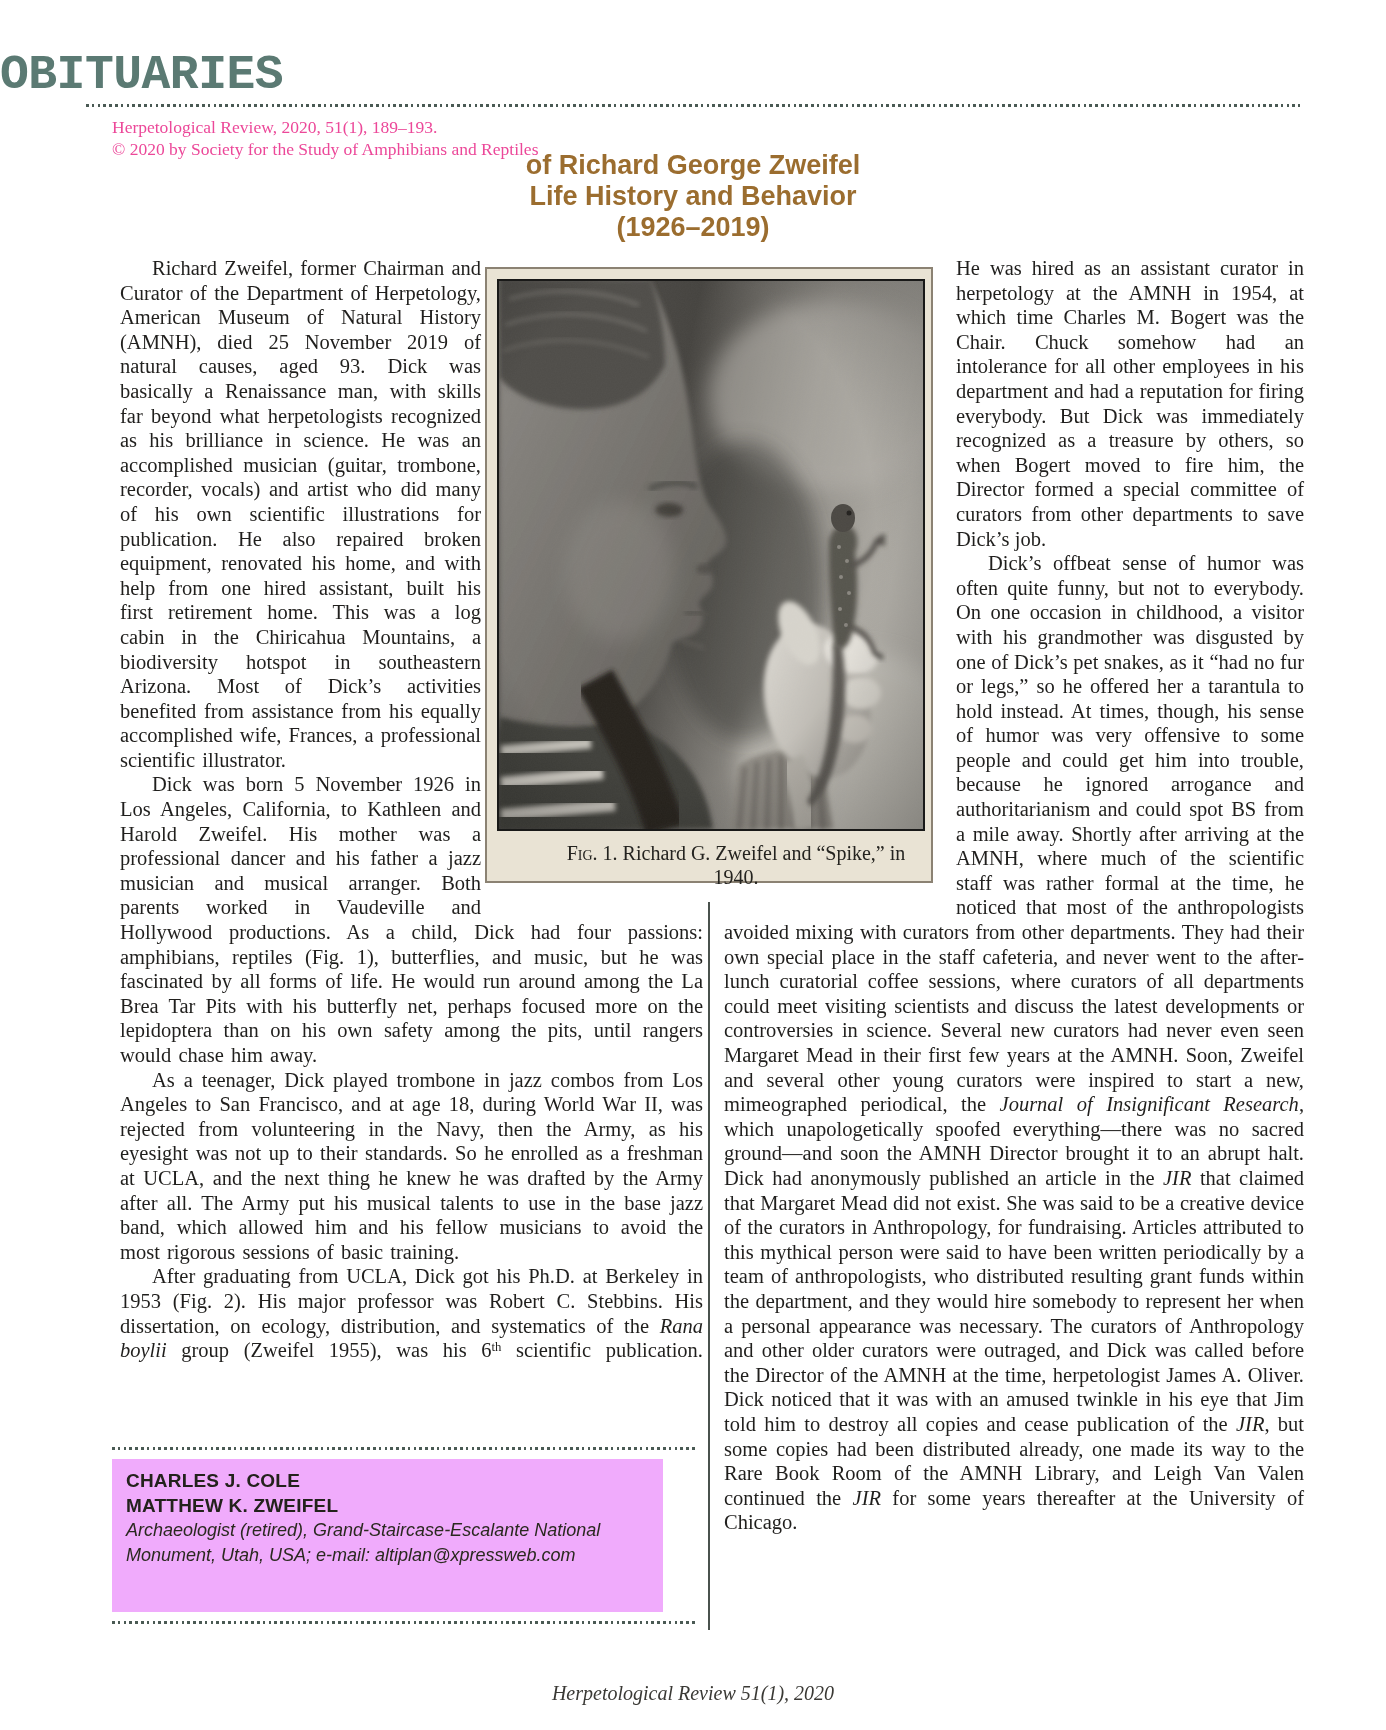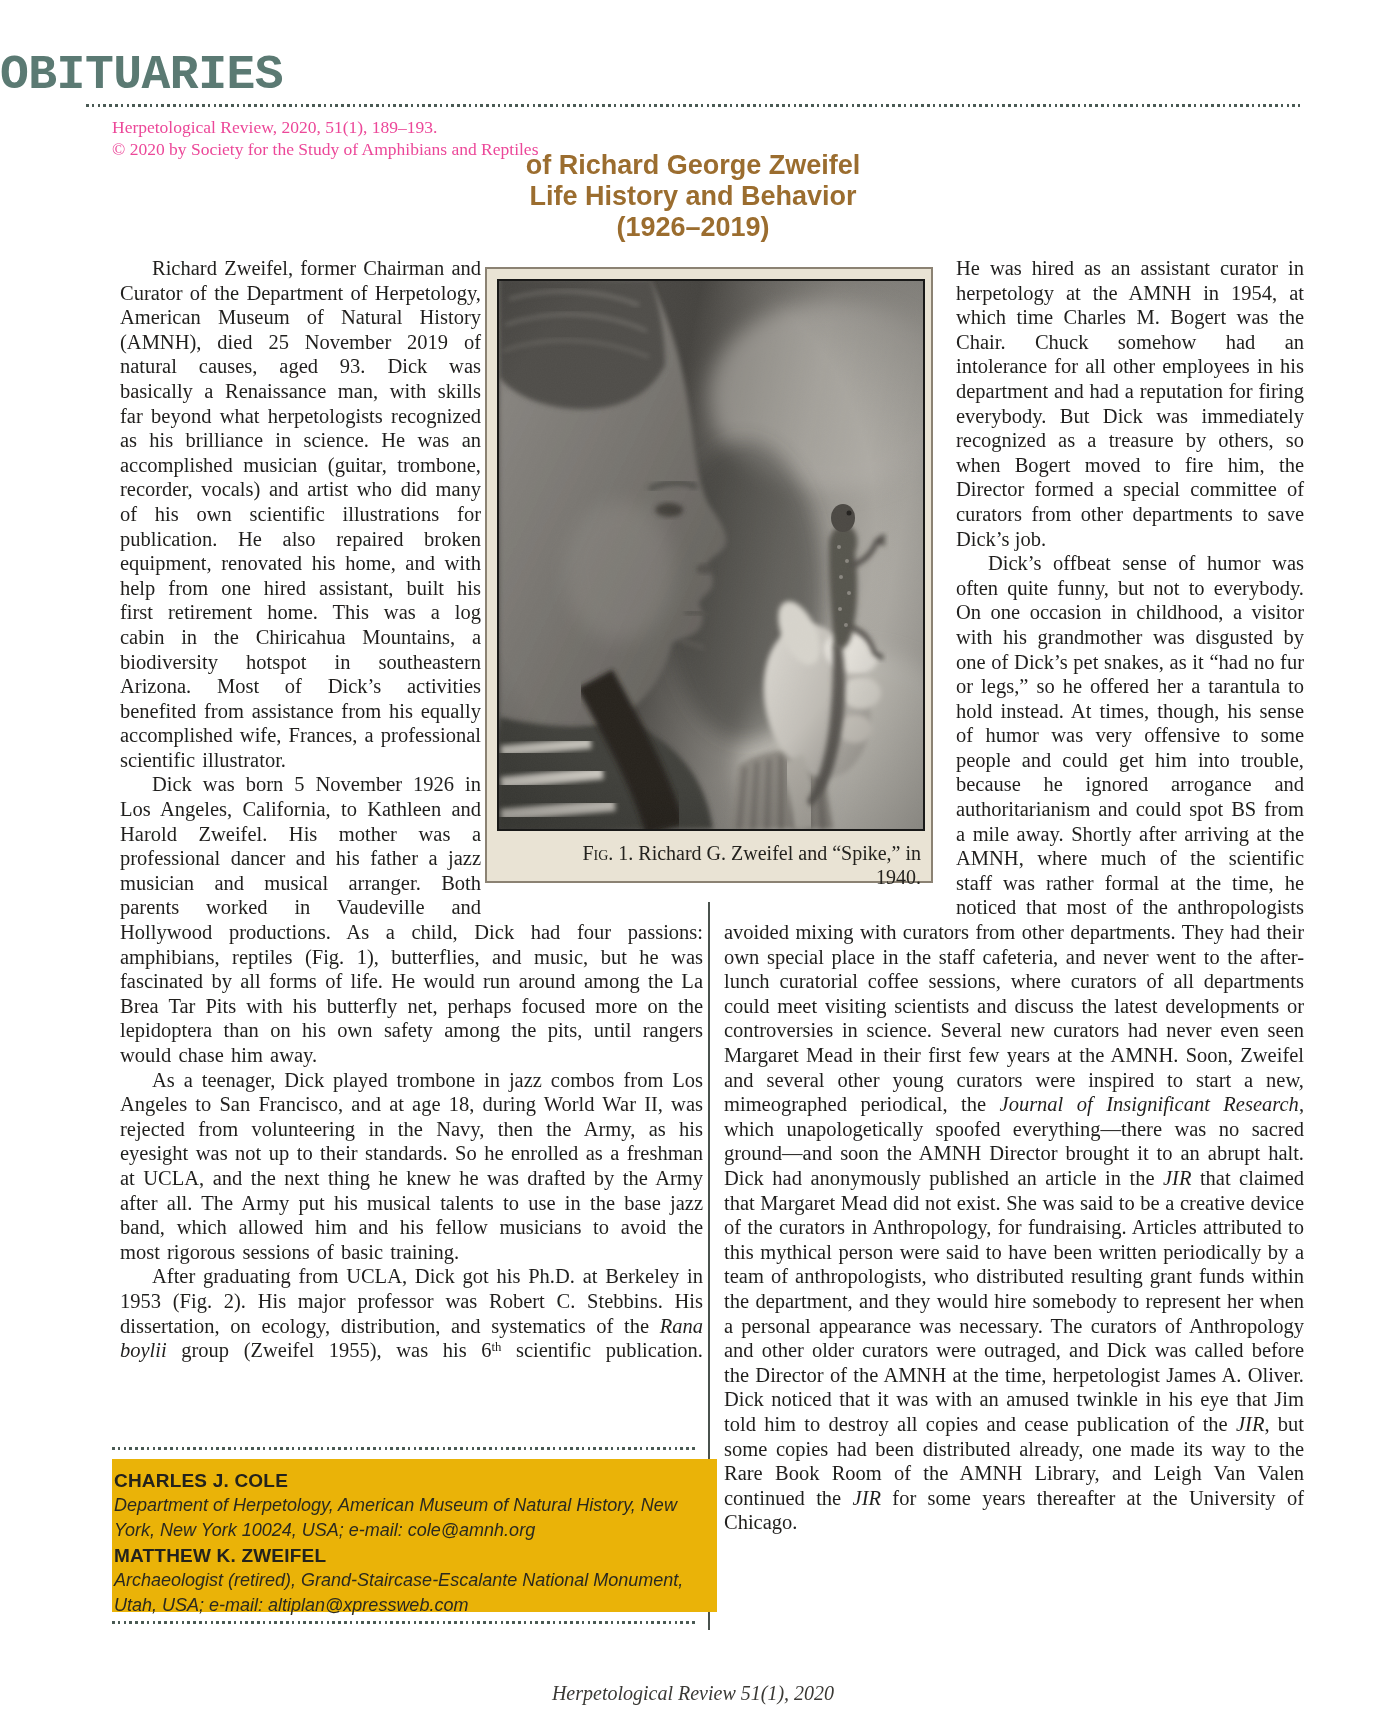--- a/index.html
+++ b/index.html
@@ -34,7 +34,7 @@
     border:2px solid #8b8273;box-sizing:border-box;padding:10px 10px 0 10px;}
   .photo-frame{width:424px;height:548px;border:2px solid #191918;box-sizing:content-box;background:#4c4a47;overflow:hidden;}
   .photo-frame svg{display:block;}
-  .figure-caption{font-size:20px;line-height:24px;margin-top:10px;padding-left:6px;color:#24231f;text-align:right;margin-left:48px;}
+  .figure-caption{font-size:20px;line-height:24px;margin-top:10px;padding-left:6px;color:#24231f;text-align:center;margin-left:48px;}
   .figure-caption .sc{font-variant:small-caps;}
 
   .authors-rule-top{position:absolute;left:112px;top:1447px;width:583px;}

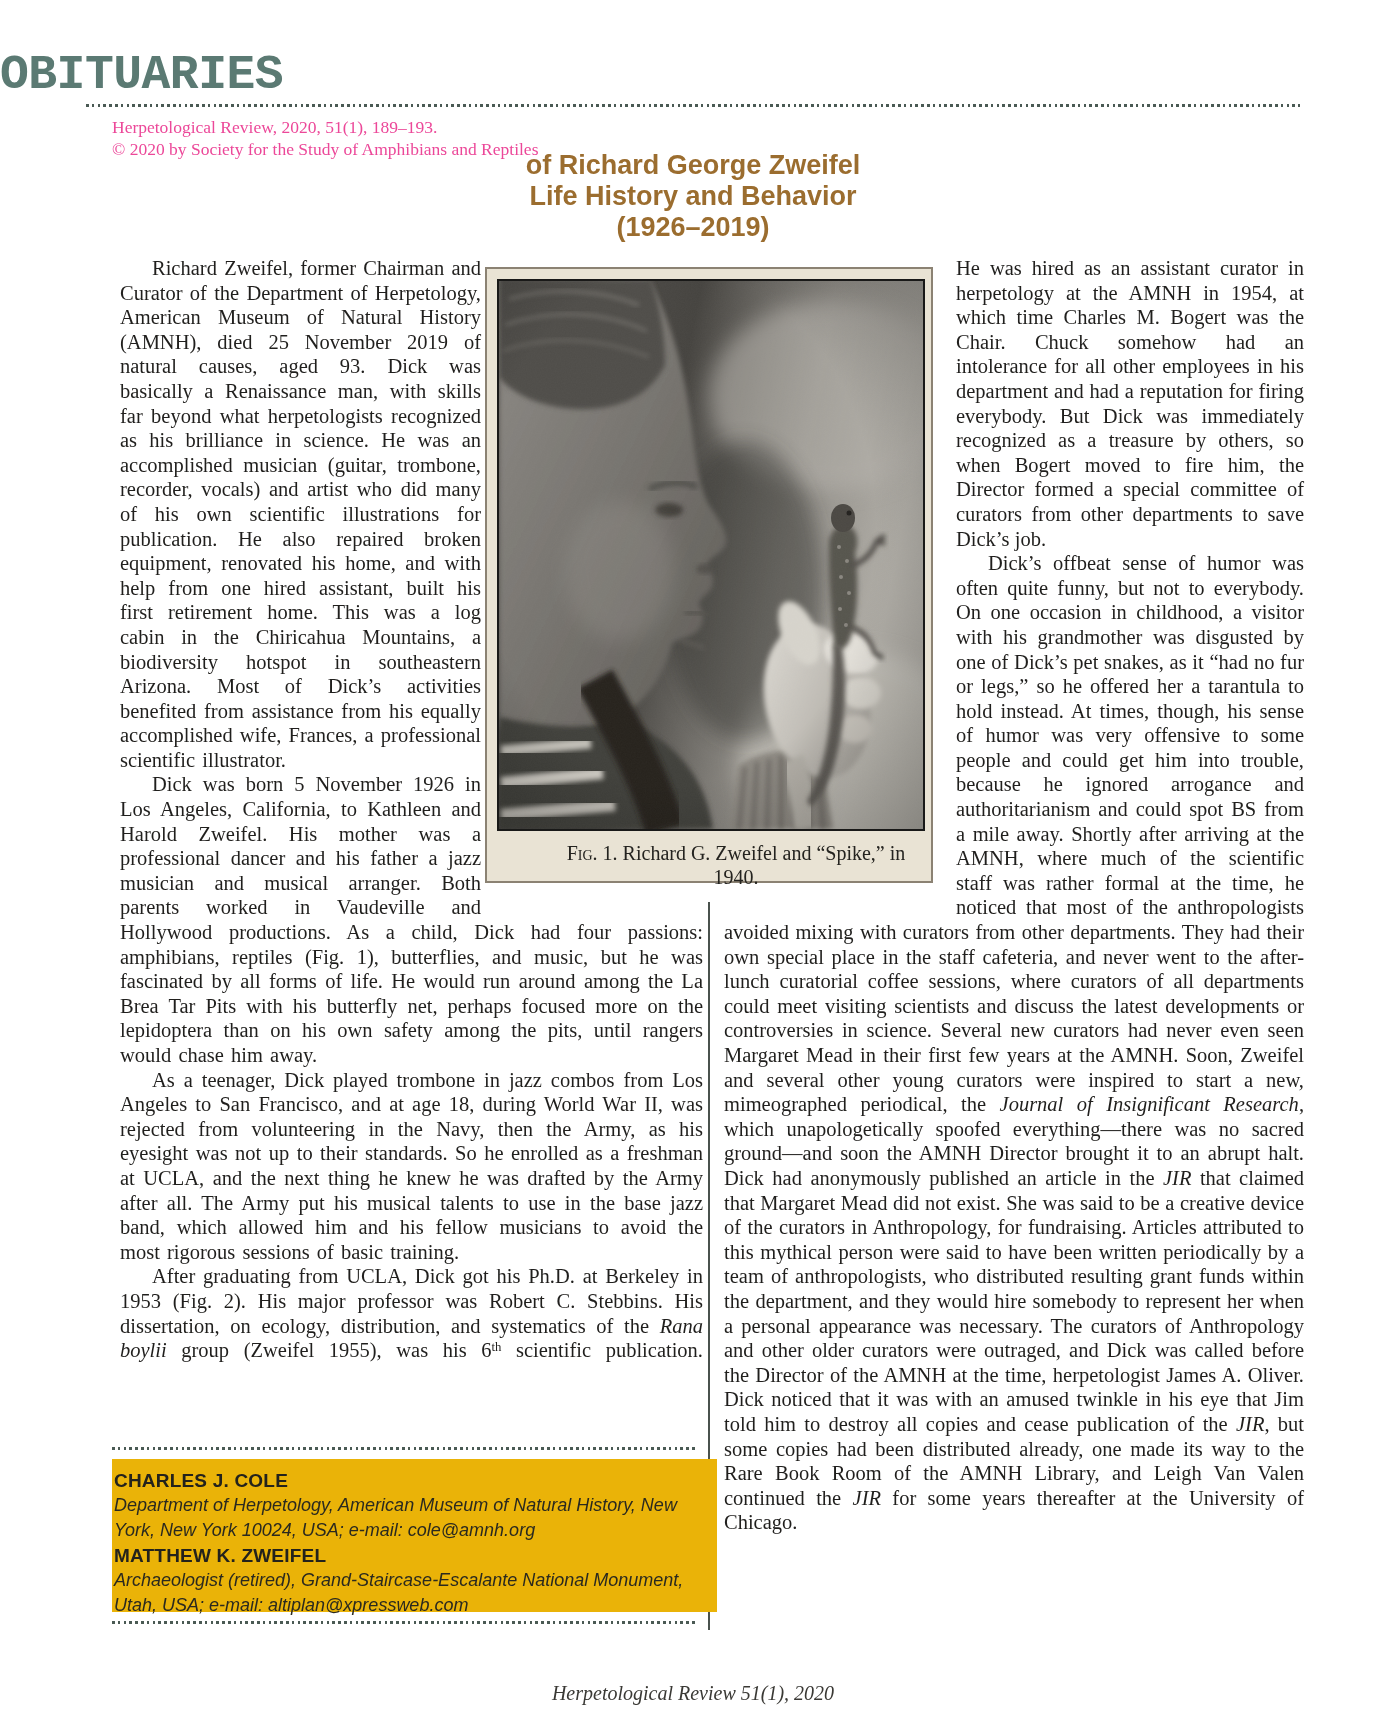--- a/index.html
+++ b/index.html
@@ -38,8 +38,8 @@
   .figure-caption .sc{font-variant:small-caps;}
 
   .authors-rule-top{position:absolute;left:112px;top:1447px;width:583px;}
-  .authors-box{position:absolute;left:112px;top:1459px;width:605px;height:153px;background:#eab308;
-    box-sizing:border-box;padding:9px 2px;font-family:"Liberation Sans",sans-serif;}
+  .authors-box{position:absolute;left:112px;top:1459px;width:551px;height:153px;background:#f0abfc;
+    box-sizing:border-box;padding:9px 14px;font-family:"Liberation Sans",sans-serif;}
   .author-name{font-weight:700;font-size:19px;line-height:25px;color:#23221c;letter-spacing:0.2px;}
   .author-affil{font-style:italic;font-size:18px;line-height:25px;color:#2a291f;}
   .authors-rule-bottom{position:absolute;left:112px;top:1621px;width:583px;}

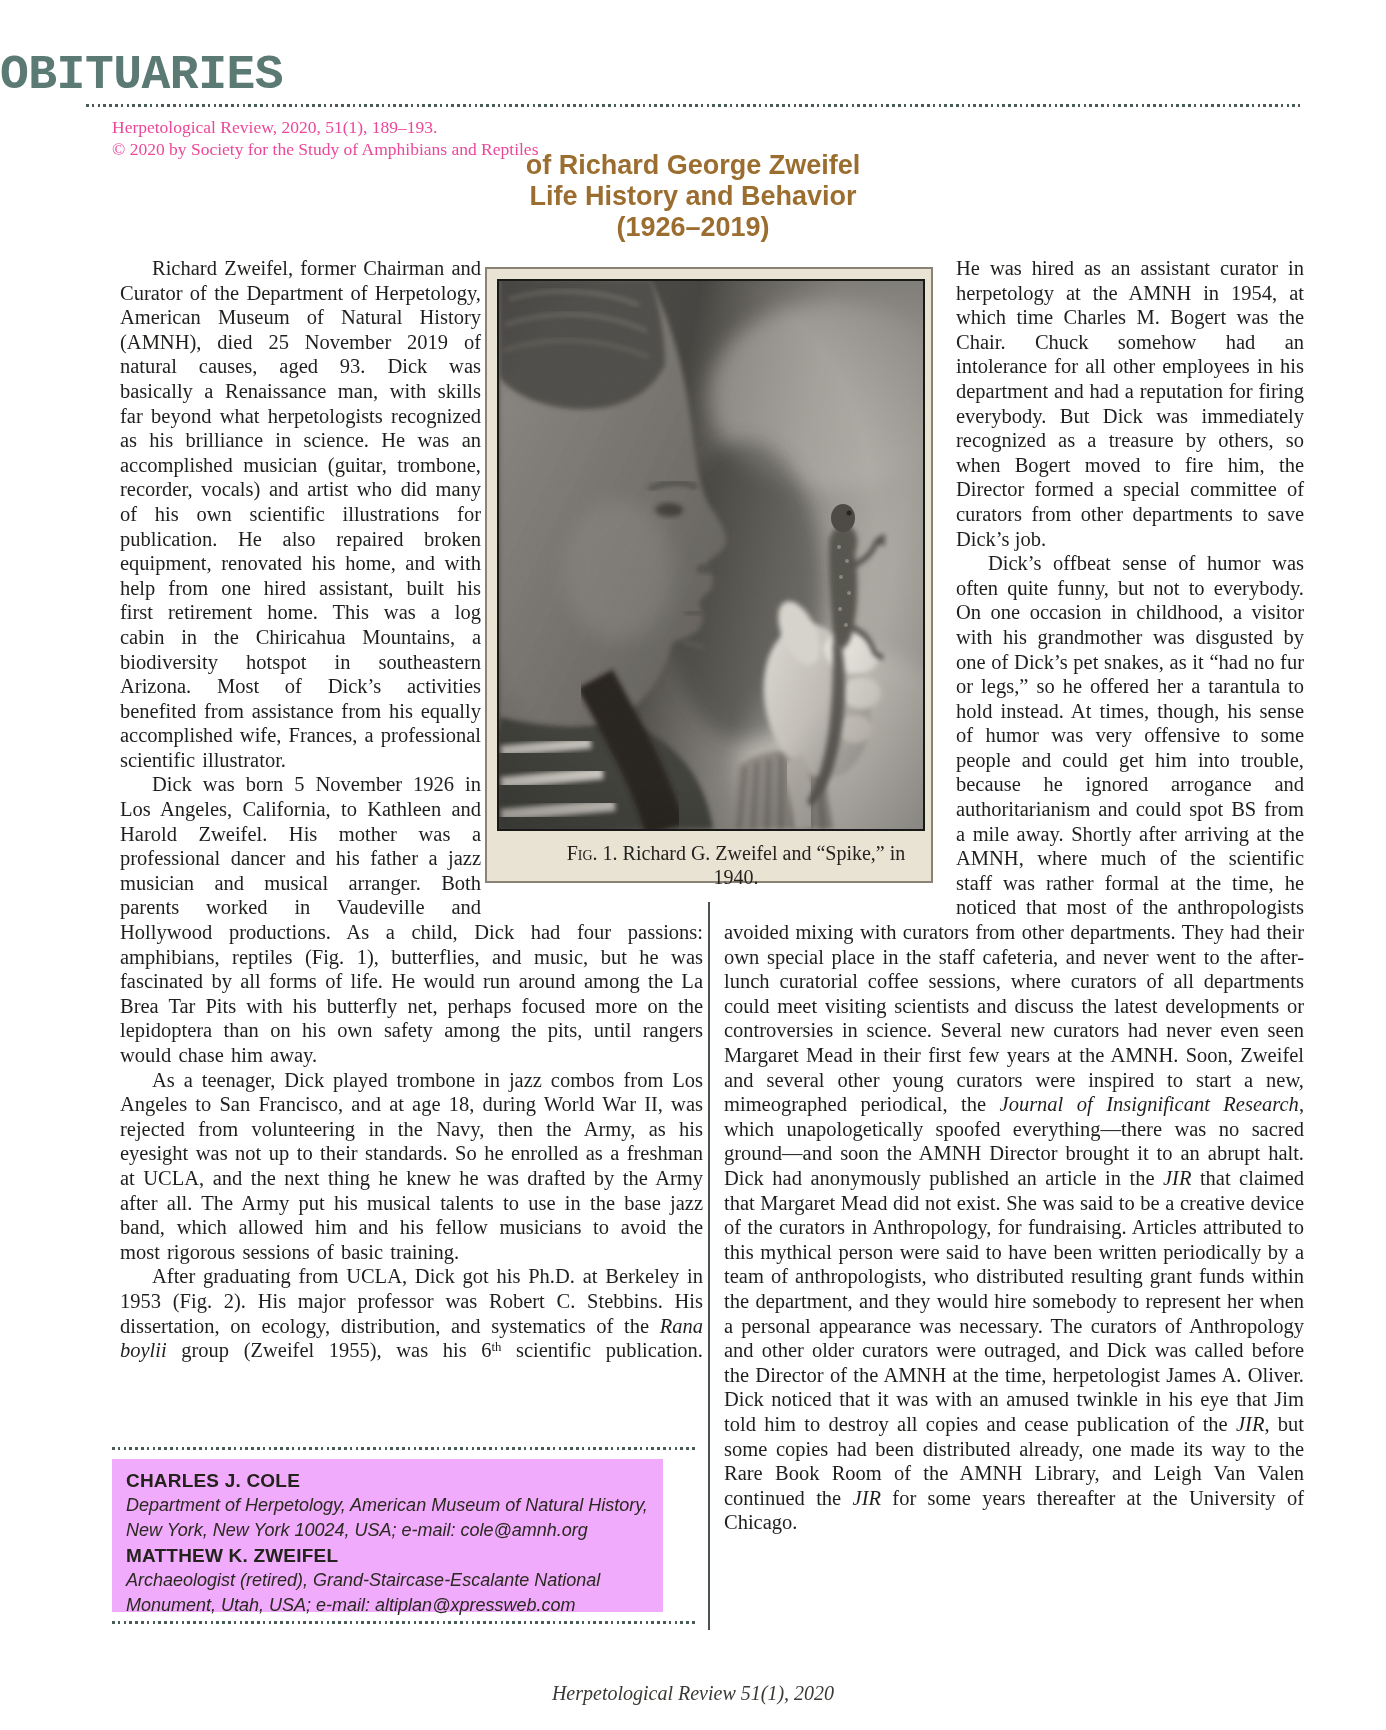--- a/index.html
+++ b/index.html
@@ -173,7 +173,6 @@
 <div class="dotted authors-rule-top"></div>
 <div class="authors-box">
     <div class="author-name">CHARLES J. COLE</div>
-    <div class="author-affil">Department of Herpetology, American Museum of Natural History, New York, New York 10024, USA; e-mail: cole@amnh.org</div>
     <div class="author-name">MATTHEW K. ZWEIFEL</div>
     <div class="author-affil">Archaeologist (retired), Grand-Staircase-Escalante National Monument, Utah, USA; e-mail: altiplan@xpressweb.com</div>
   </div>

